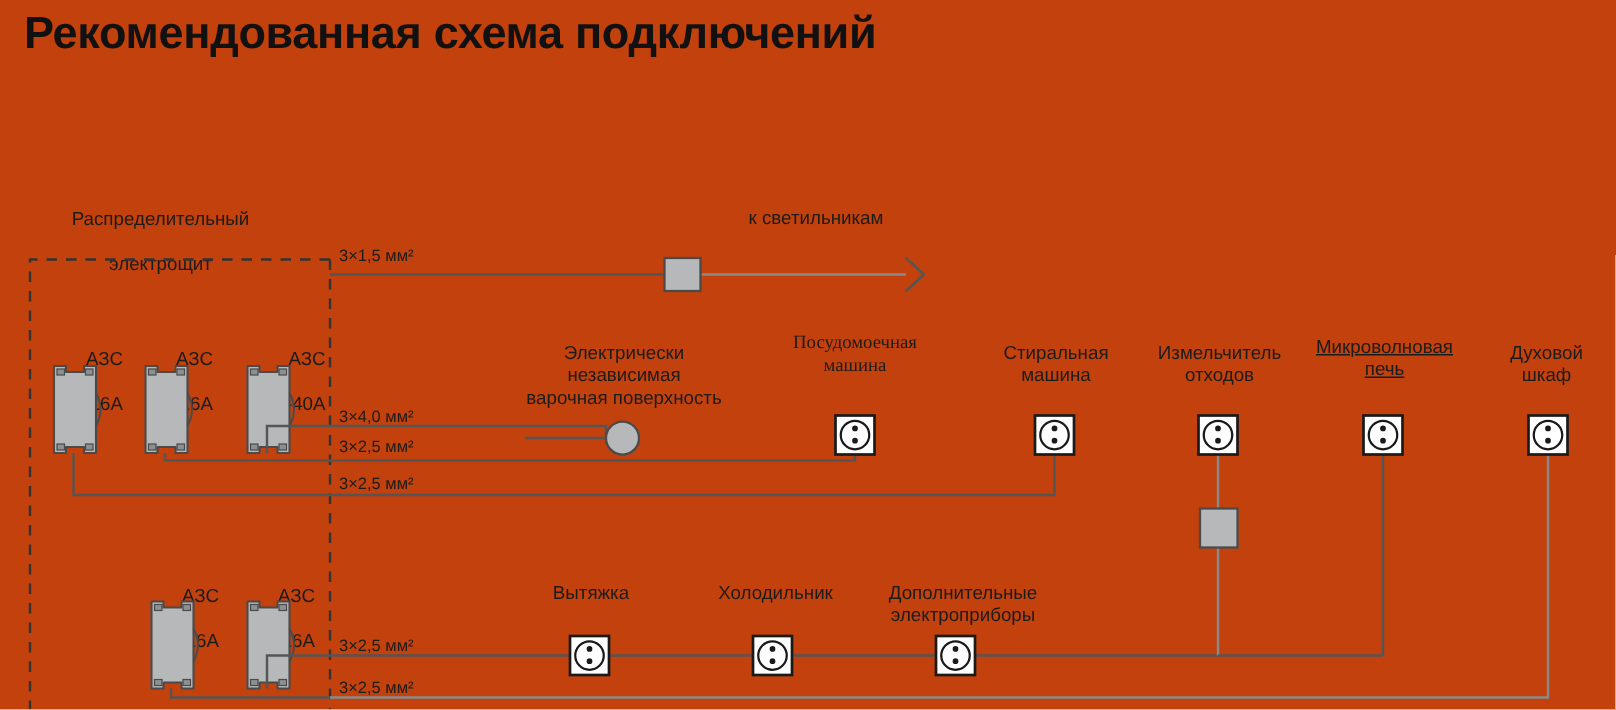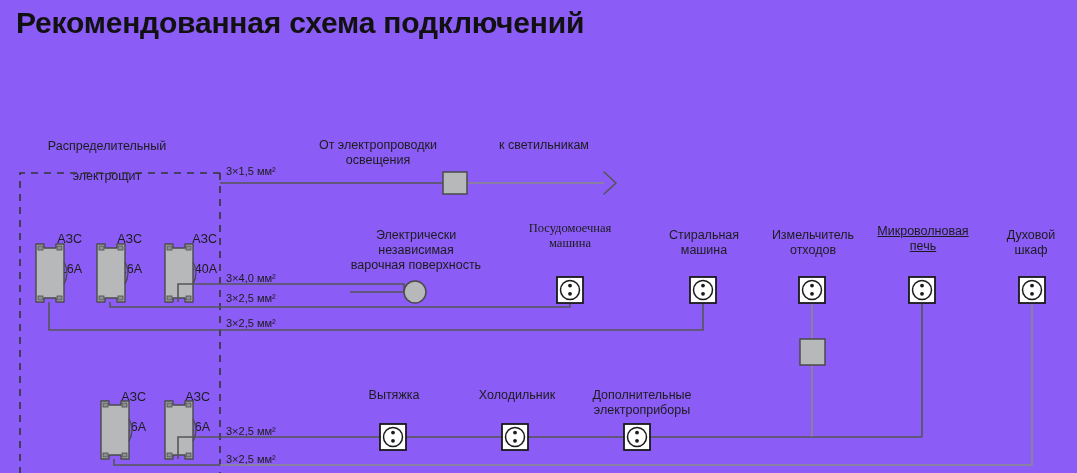--- a/index.html
+++ b/index.html
@@ -16,7 +16,7 @@
     width: 1077px;
     height: 473px;
     overflow: hidden;
-    background: #8b5cf6;
+    background: #c2410c;
   }
   #diagram-svg {
     position: absolute;

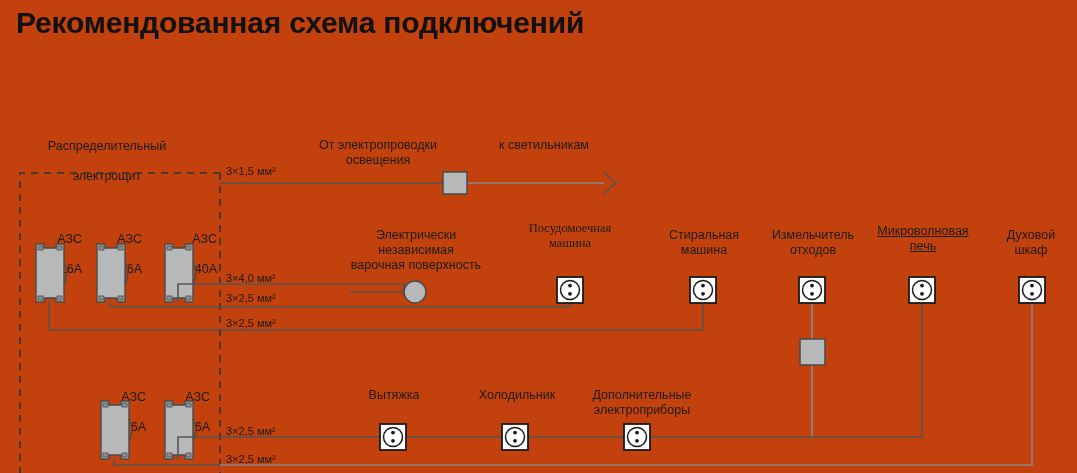--- a/index.html
+++ b/index.html
@@ -103,8 +103,6 @@
     <div>16А</div>
   </div>
 
-  <div class="lbl" style="left:288px; top:138px; width:180px;">От электропроводки
-освещения</div>
   <div class="lbl" style="left:474px; top:138px; width:140px;">к светильникам</div>
 
   <div class="cable-lbl" style="left:226px; top:165px;">3×1,5 мм²</div>

